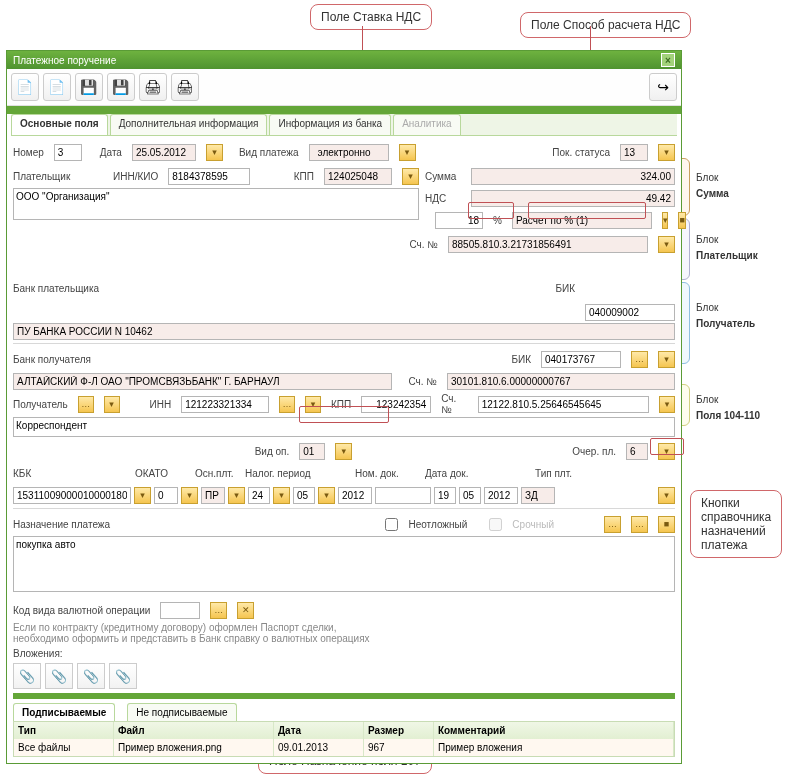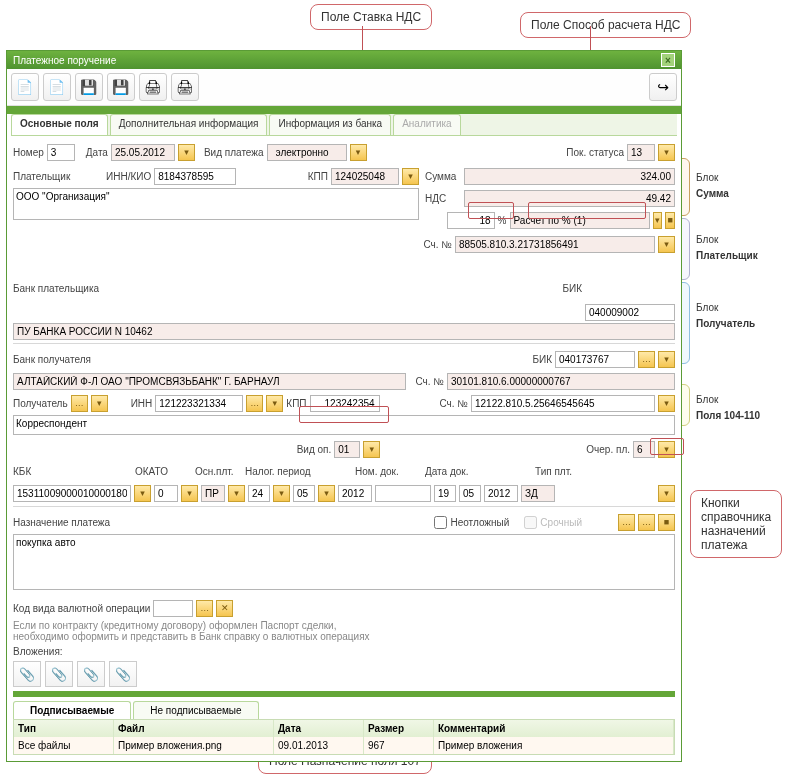--- a/index.html
+++ b/index.html
@@ -37,7 +37,7 @@
 
 
 .body{padding:4px 6px 6px}
-.row{display:flex;align-items:center;margin:2px 0;min-height:20px;gap:3px}
+.row{display:flex;align-items:center;margin:2px 0;min-height:20px;gap:10px}
 .lbl{color:#444}
 input[type=text],select{height:17px;border:1px solid #b5b5b5;background:#fff;padding:0 3px;font-size:10px}
 .ro{background:#f7ece9!important}

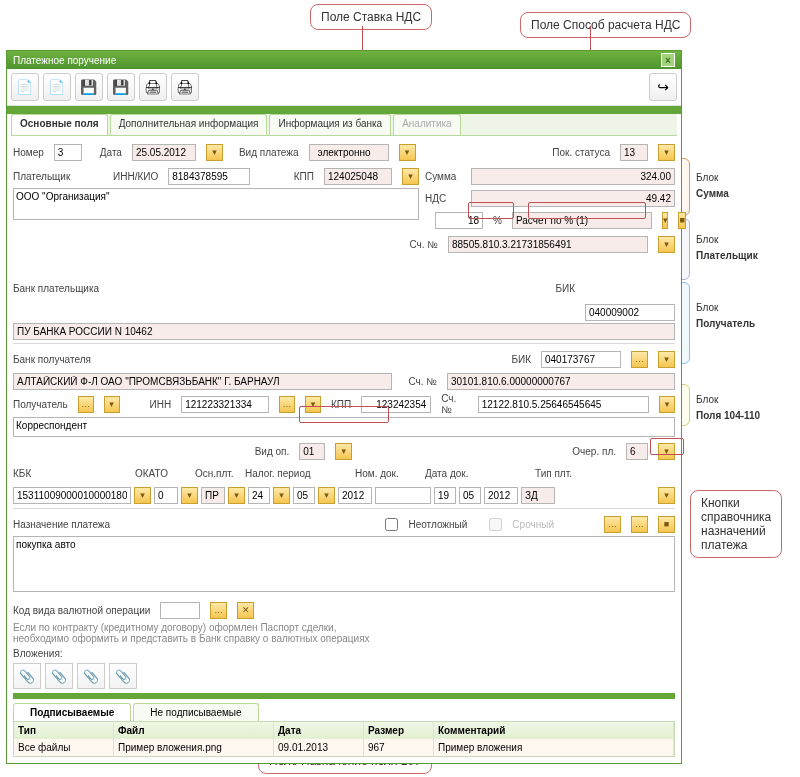--- a/index.html
+++ b/index.html
@@ -53,7 +53,7 @@
 .attbtn{width:28px;height:26px;border:1px solid #ccc;background:linear-gradient(#fff,#f2f2f2);display:flex;align-items:center;justify-content:center;font-size:13px;cursor:pointer}
 
 .filetabs{display:flex;margin-top:4px}
-.filetabs .ft{padding:3px 16px;border:1px solid #b8d89c;border-bottom:none;background:#f8fbf4;border-radius:3px 3px 0 0;margin-right:2px;cursor:pointer}
+.filetabs .ft{padding:3px 8px;border:1px solid #b8d89c;border-bottom:none;background:#f8fbf4;border-radius:3px 3px 0 0;margin-right:12px;cursor:pointer}
 .filetabs .ft.active{background:#fff;font-weight:bold}
 .filetable{border:1px solid #c8dcb4}
 .filetable .hdr{display:flex;background:linear-gradient(#f0f7e6,#e2efd2);font-weight:bold}

